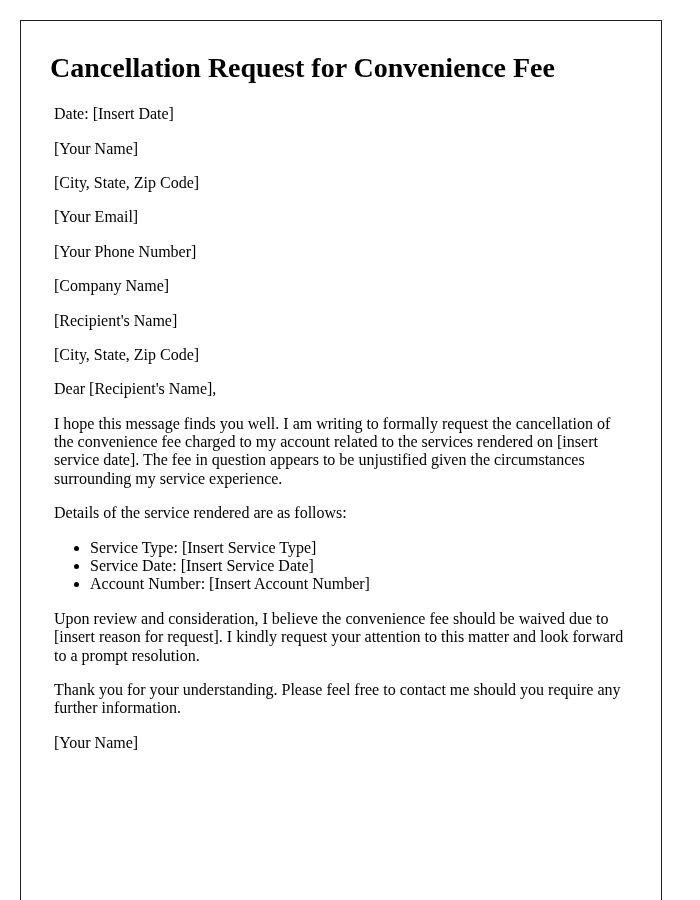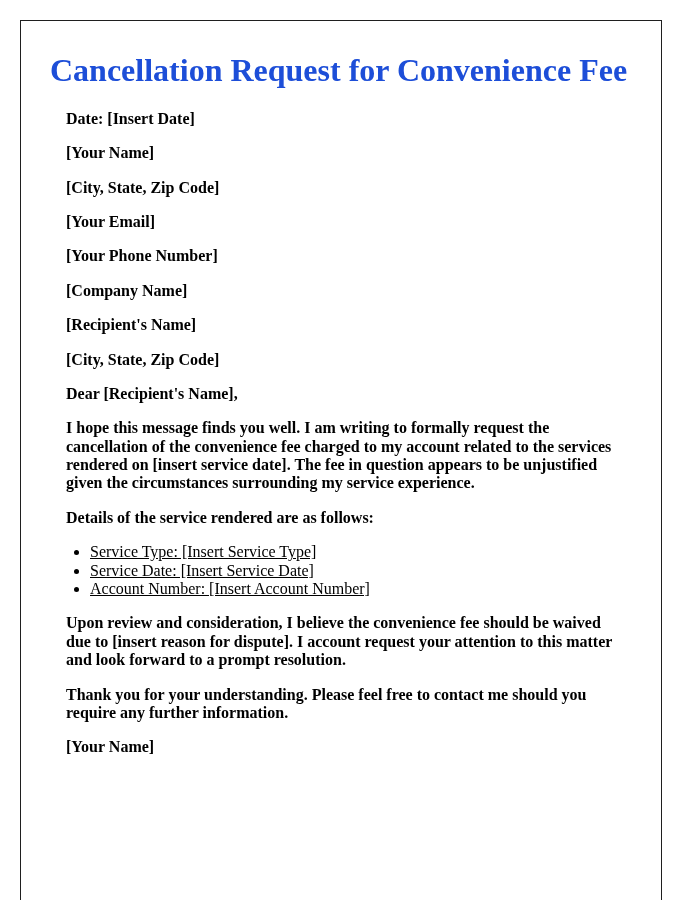--- a/index.html
+++ b/index.html
@@ -29,11 +29,11 @@
     background: #ffffff;
   }
   h1.letter-title {
-    font-size: 32px;
+    font-size: 28px;
     font-weight: bold;
     margin: 21px 0;
     line-height: 1.15;
-    color: #1d4ed8;
+    color: #000000;
   }
   .title-line {
     display: block;

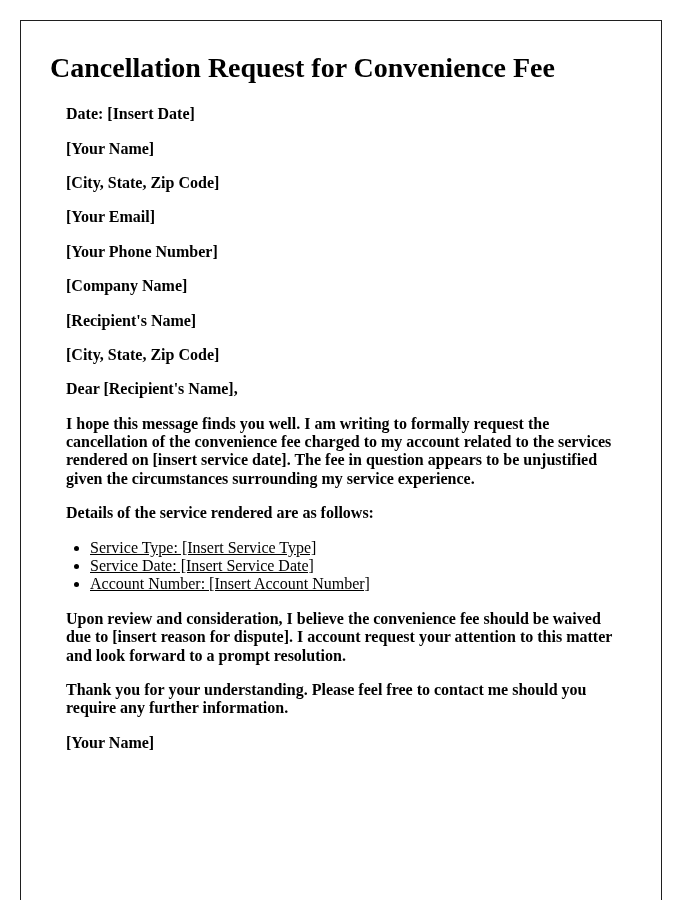--- a/index.html
+++ b/index.html
@@ -40,9 +40,8 @@
     white-space: nowrap;
   }
   p {
-    margin: 16px 16px;
+    margin: 16px 4px;
     line-height: 1.15;
-    font-weight: bold;
   }
   ul.details-list {
     margin: 16px 0;

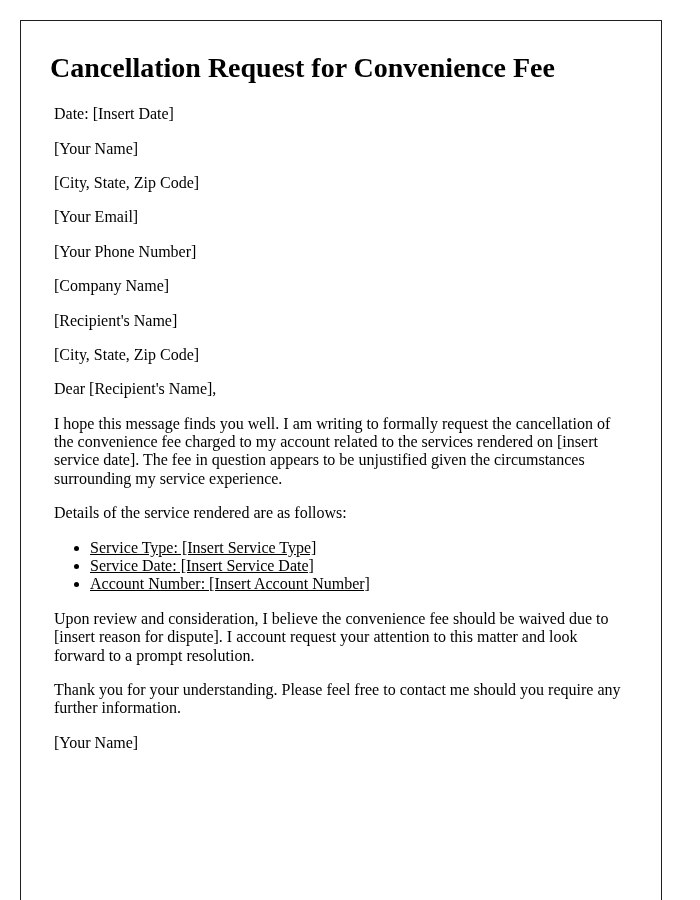--- a/index.html
+++ b/index.html
@@ -47,7 +47,6 @@
     margin: 16px 0;
     padding-left: 40px;
     list-style-type: disc;
-    text-decoration: underline;
   }
   ul.details-list li {
     line-height: 1.15;

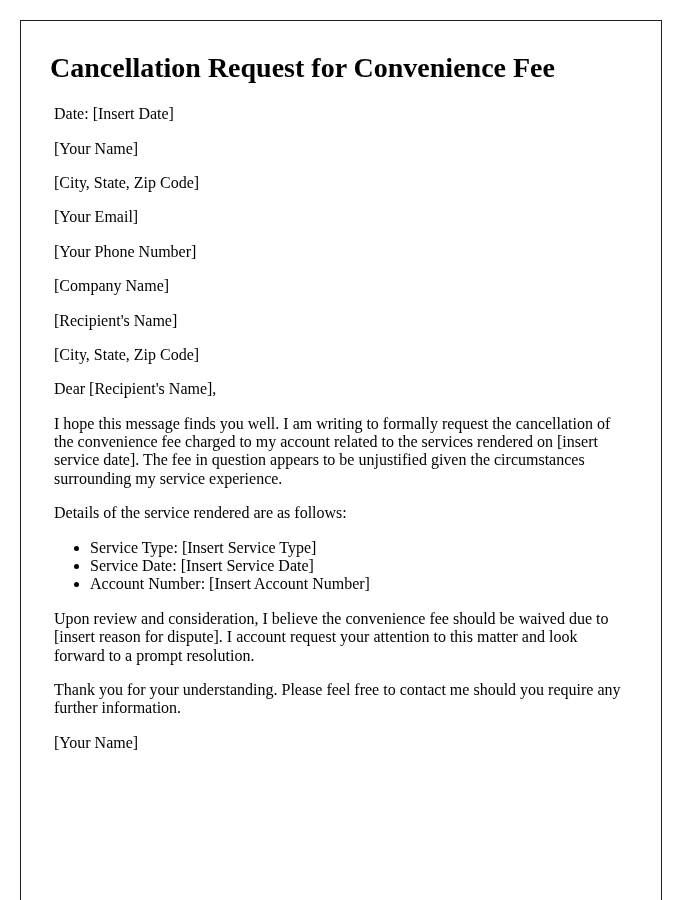--- a/index.html
+++ b/index.html
@@ -82,7 +82,7 @@
     <li>Account Number: [Insert Account Number]</li>
   </ul>
 
-  <p>Upon review and consideration, I believe the convenience fee should be waived due to [insert reason for dispute]. I account request your attention to this matter and look forward to a prompt resolution.</p>
+  <p>Upon review and consideration, I believe the convenience fee should be waived due to [insert reason for request]. I kindly request your attention to this matter and look forward to a prompt resolution.</p>
 
   <p>Thank you for your understanding. Please feel free to contact me should you require any further information.</p>
 

